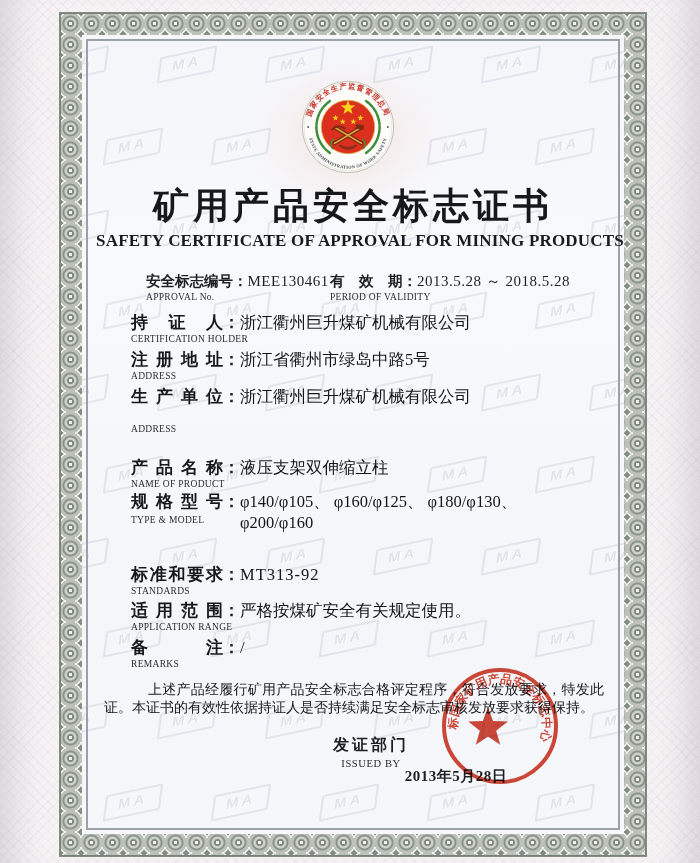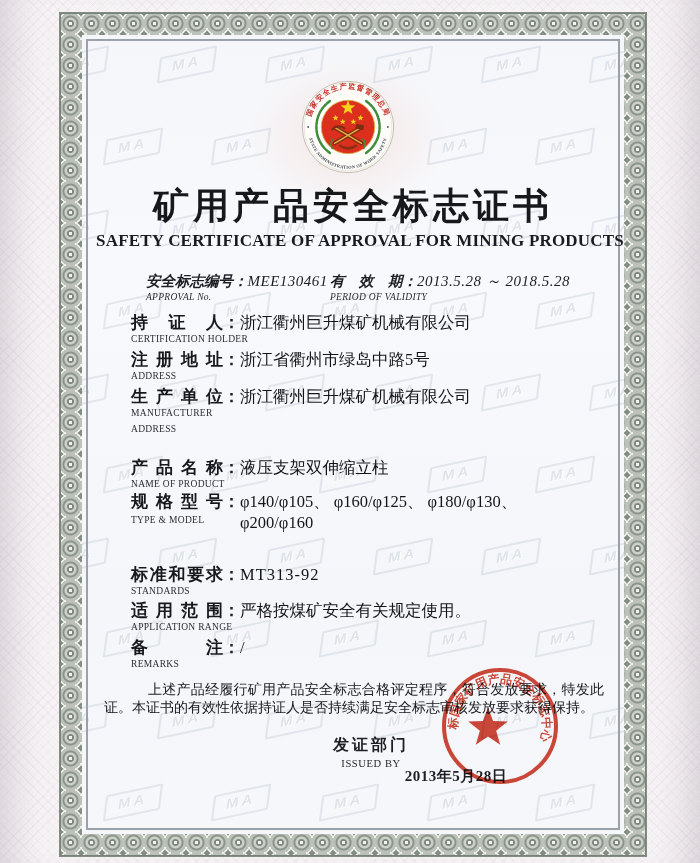--- a/index.html
+++ b/index.html
@@ -57,7 +57,7 @@
   }
   .zh{font-weight:600;}
   .toprow{position:absolute; top:237px; left:0; width:100%; font-size:14.5px;}
-  .toprow .grp{position:absolute; top:0; white-space:nowrap;font-style:italic;}
+  .toprow .grp{position:absolute; top:0; white-space:nowrap;}
   .grp-approval{left:64px;} .grp-validity{left:248px;}
   .toprow .val{font-size:15px; letter-spacing:0.5px;}
   .en-label{

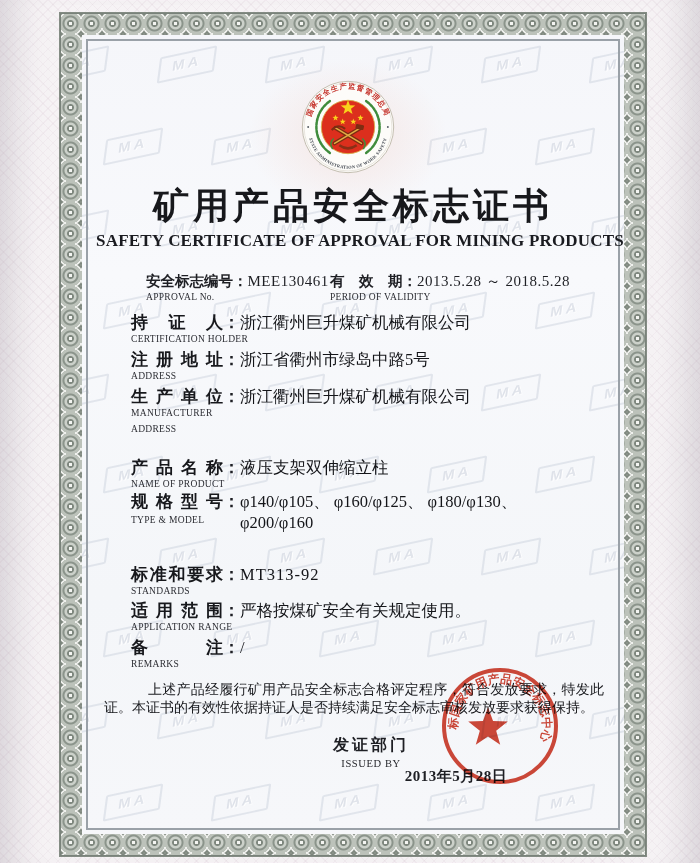--- a/index.html
+++ b/index.html
@@ -214,7 +214,6 @@
 
       <div class="frow" style="top:352px">
         <div class="frow-main"><span class="zh-label">生 产 单 位</span><span class="colon">：</span><span class="fvalue">浙江衢州巨升煤矿机械有限公司</span></div>
-        <div class="en-label">MANUFACTURER</div>
       </div>
 
       <div class="frow" style="top:388px">

